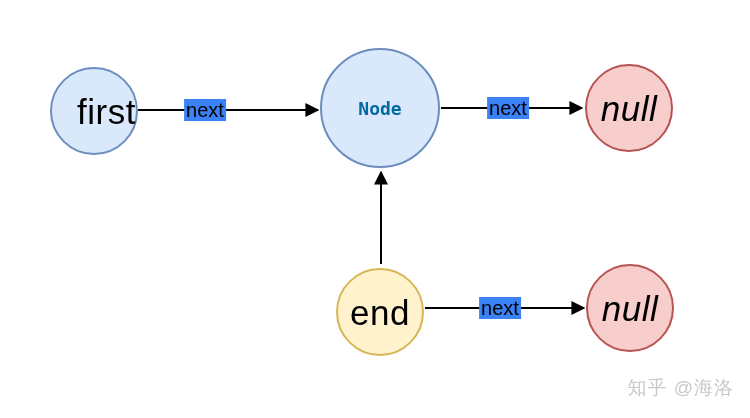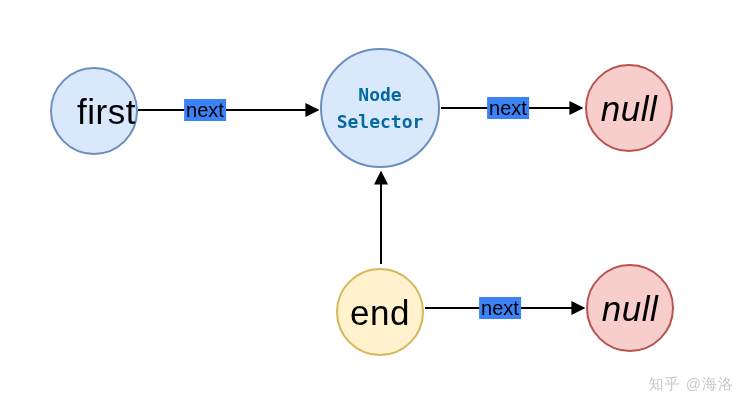--- a/index.html
+++ b/index.html
@@ -102,7 +102,6 @@
   <div class="node node-blue node-selector">
     <div class="selector-text">
       <span>Node</span>
-      <span>Selector</span>
     </div>
   </div>
 

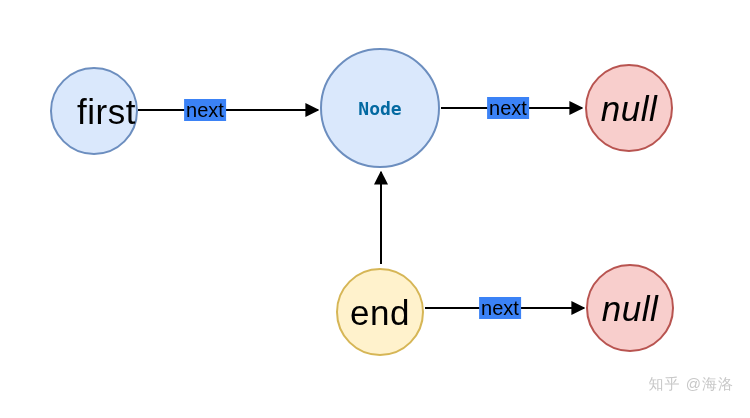--- a/index.html
+++ b/index.html
@@ -72,7 +72,7 @@
     position: absolute;
     right: 16px;
     top: 375px;
-    font-size: 15px;
+    font-size: 19px;
     color: var(--watermark);
     letter-spacing: 1px;
     white-space: nowrap;

